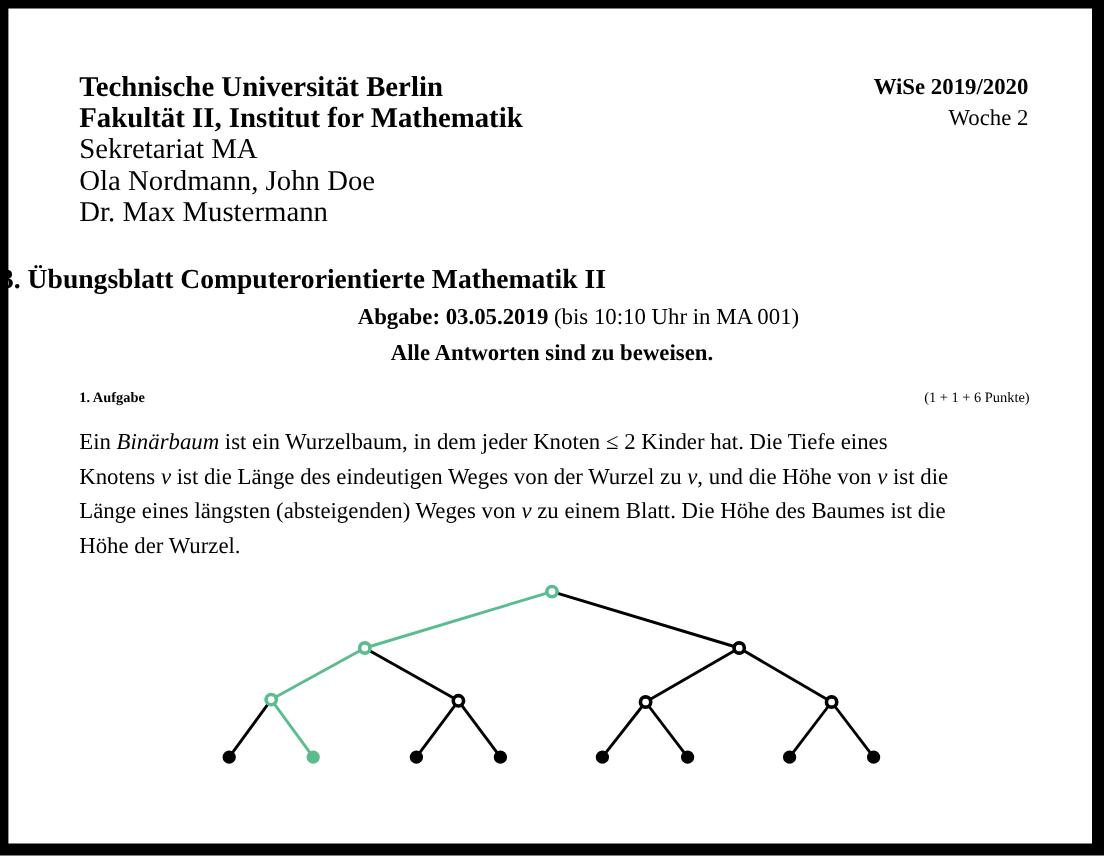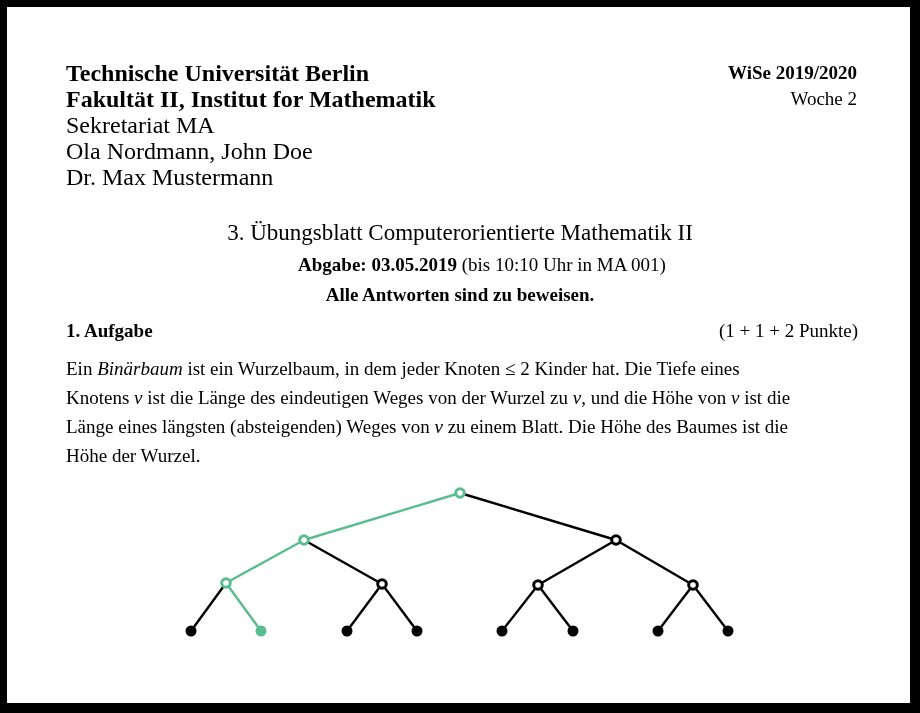--- a/index.html
+++ b/index.html
@@ -31,8 +31,8 @@
   .bold { font-weight: bold; }
   .title {
     position: absolute; left: 0; right: 0; top: 219px;
-    text-align: center;
-    font-size: 23px; font-weight: normal; line-height: 28px;
+    text-align: left;
+    font-size: 23px; font-weight: bold; line-height: 28px;
     white-space: nowrap;
   }
   .deadline {

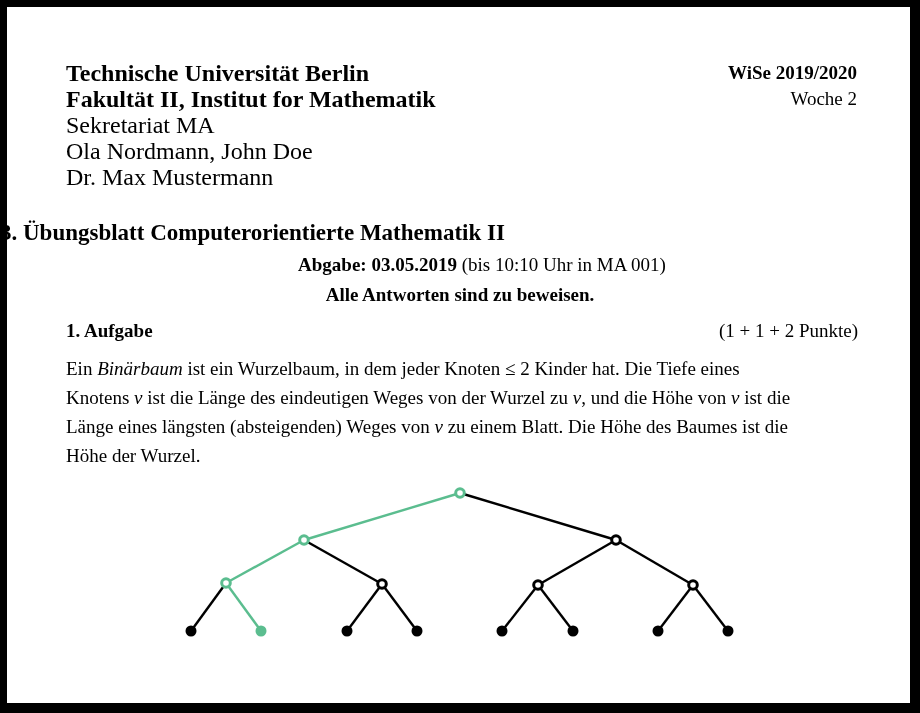--- a/index.html
+++ b/index.html
@@ -48,7 +48,7 @@
   .task-row {
     position: absolute; left: 66px; right: 62px; top: 320px;
     display: flex; justify-content: space-between; align-items: baseline;
-    font-size: 19px; line-height: 22px;
+    font-size: 12px; line-height: 22px;
   }
   .task-heading { font-weight: bold; }
   .paragraph {

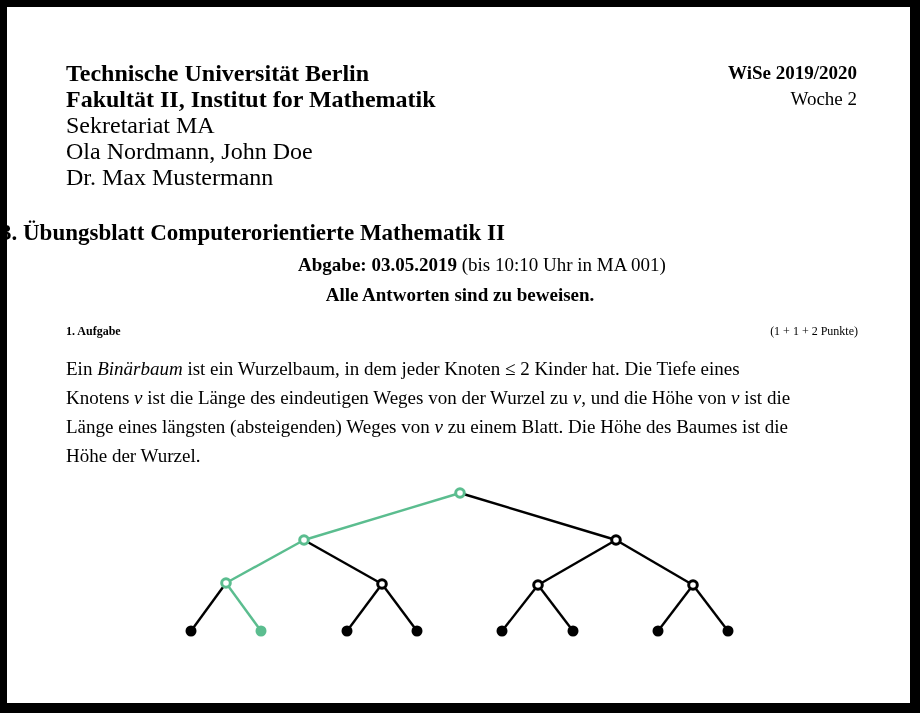--- a/index.html
+++ b/index.html
@@ -82,7 +82,7 @@
 
 <div class="task-row">
   <span class="task-heading">1. Aufgabe</span>
-  <span class="task-points">(1 + 1 + 2 Punkte)</span>
+  <span class="task-points">(1 + 1 + 6 Punkte)</span>
 </div>
 
 <div class="paragraph" id="paragraph"><span>Ein </span><span style="font-style: italic;">Binärbaum</span><span> ist ein Wurzelbaum, in dem jeder Knoten ≤ 2 Kinder hat. Die Tiefe eines</span><br><span>Knotens </span><span style="font-style: italic;">v</span><span> ist die Länge des eindeutigen Weges von der Wurzel zu </span><span style="font-style: italic;">v</span><span>, und die Höhe von </span><span style="font-style: italic;">v</span><span> ist die</span><br><span>Länge eines längsten (absteigenden) Weges von </span><span style="font-style: italic;">v</span><span> zu einem Blatt. Die Höhe des Baumes ist die</span><br><span>Höhe der Wurzel.</span></div>

